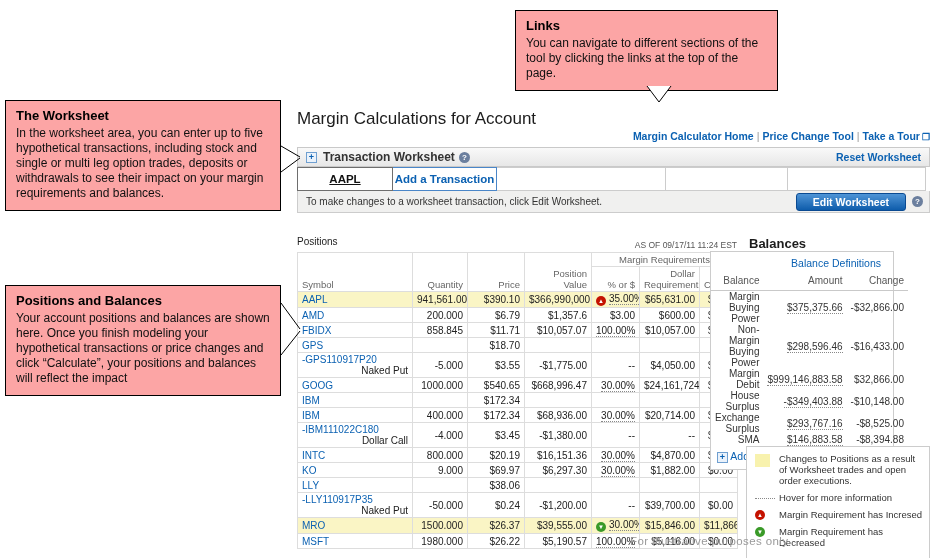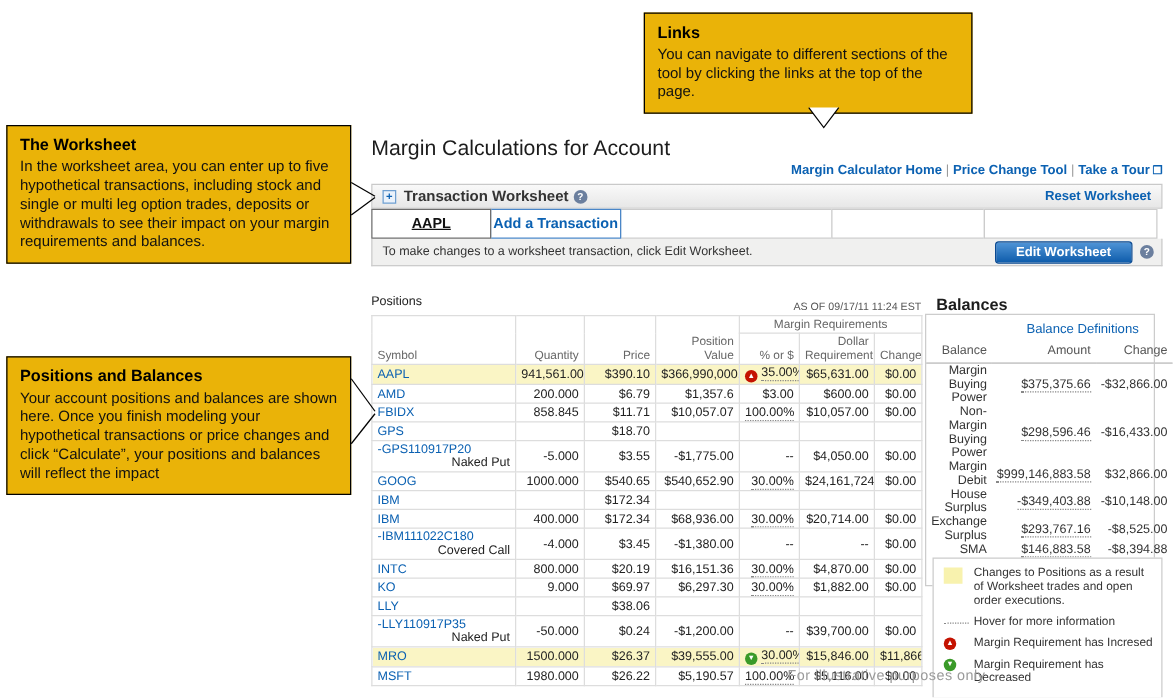--- a/index.html
+++ b/index.html
@@ -8,7 +8,7 @@
   #canvas { position:relative; width:939px; height:558px; background:#fff; overflow:hidden; }
 
   
-  .callout { position:absolute; background:#eab308; border:1px solid #000; padding:7px 10px 9px 10px; z-index:2; }
+  .callout { position:absolute; background:#fca5a5; border:1px solid #000; padding:7px 10px 9px 10px; z-index:2; }
   .callout .co-title { font-size:13px; font-weight:bold; color:#000; margin-bottom:3px; }
   .callout .co-body { font-size:12px; line-height:15px; color:#111; }
 

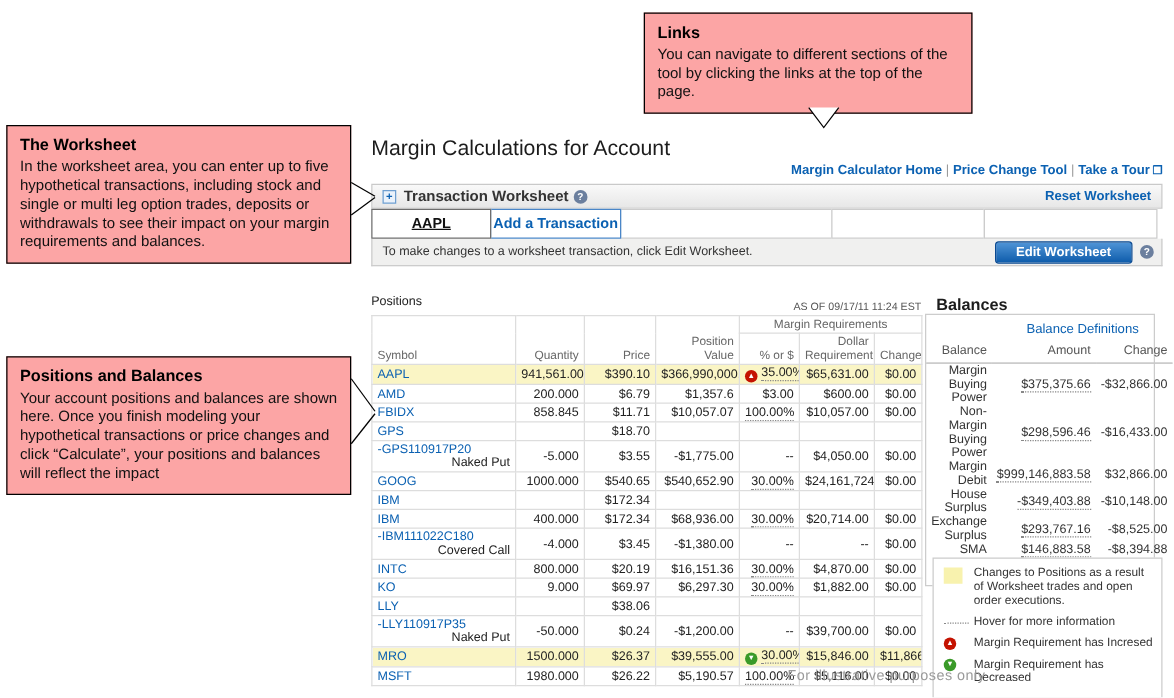--- a/index.html
+++ b/index.html
@@ -60,7 +60,7 @@
 
   
   .bal-title { position:absolute; left:749px; top:236px; font-size:13px; font-weight:bold; color:#1c1c1c; }
-  .bal-box { position:absolute; left:740px; top:251px; width:184px; border:1px solid #ccc; background:#fff; padding-bottom:2px; }
+  .bal-box { position:absolute; left:710px; top:251px; width:184px; border:1px solid #ccc; background:#fff; padding-bottom:2px; }
   .bal-def { text-align:right; padding:5px 12px 3px 0; font-size:10.5px; }
   .bal-def a { color:#0b61b2; text-decoration:none; cursor:pointer; }
   table.bal { width:100%; border-collapse:collapse; font-size:10px; }

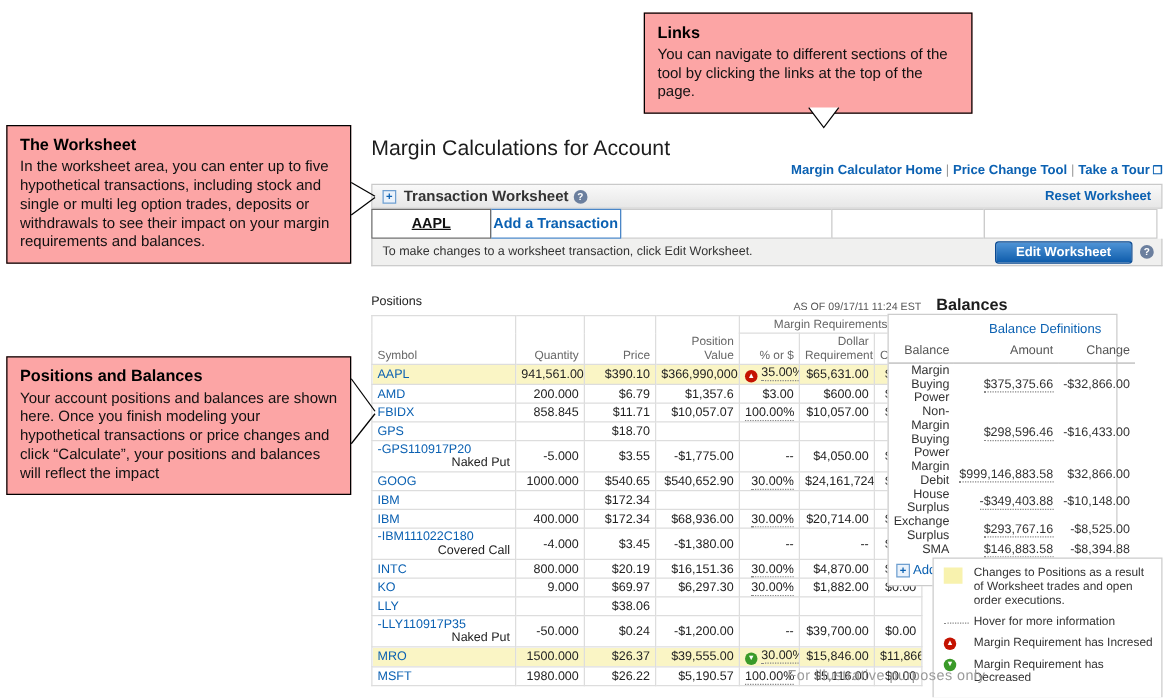--- a/index.html
+++ b/index.html
@@ -215,7 +215,7 @@
           <td class="sym"><a>GOOG</a></td>
           <td class="num">1000.000</td>
           <td class="num">$540.65</td>
-          <td class="num">$540,652.90</td>
+          <td class="num">$668,996.47</td>
           <td class="num"><span class="dotted">30.00%</span></td>
           <td class="num">$24,161,724.00</td>
           <td class="num">$0.00</td>

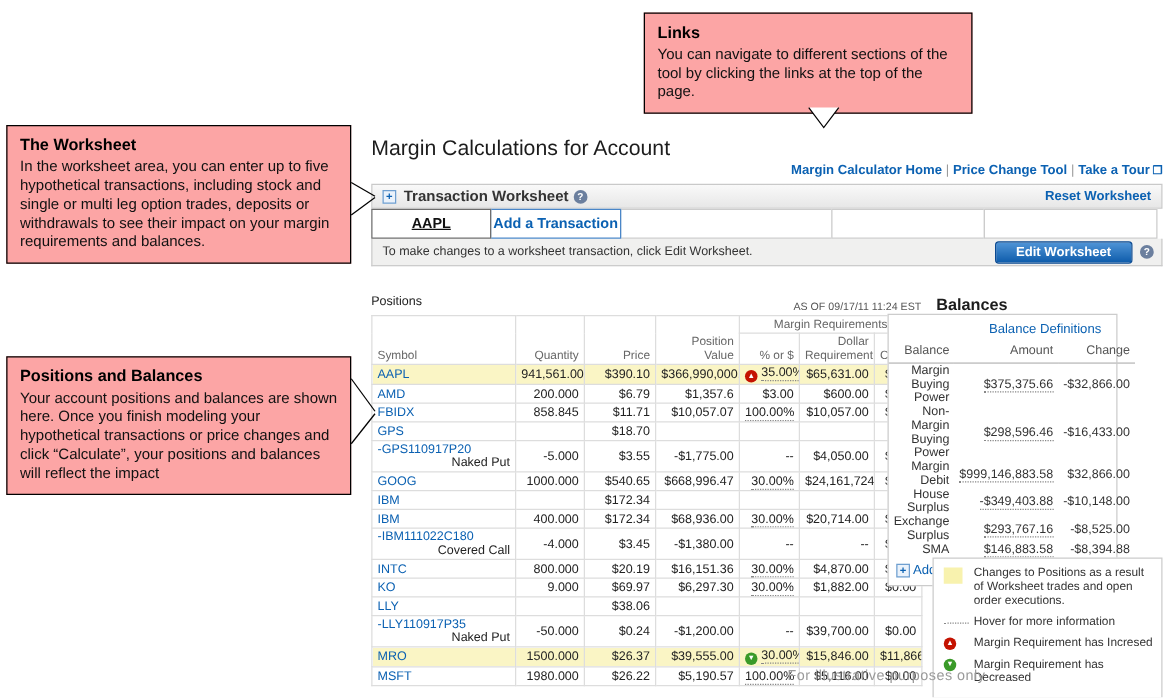--- a/index.html
+++ b/index.html
@@ -239,7 +239,7 @@
           <td class="num">$0.00</td>
         </tr>
         <tr>
-          <td class="sym"><a>-IBM111022C180</a><span class="opt-type">Covered Call</span></td>
+          <td class="sym"><a>-IBM111022C180</a><span class="opt-type">Dollar Call</span></td>
           <td class="num">-4.000</td>
           <td class="num">$3.45</td>
           <td class="num">-$1,380.00</td>

